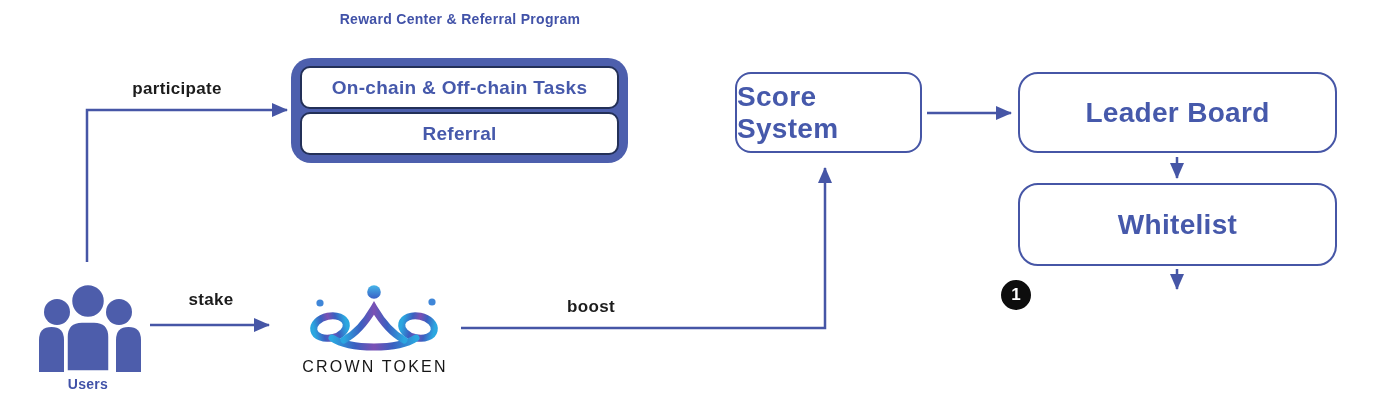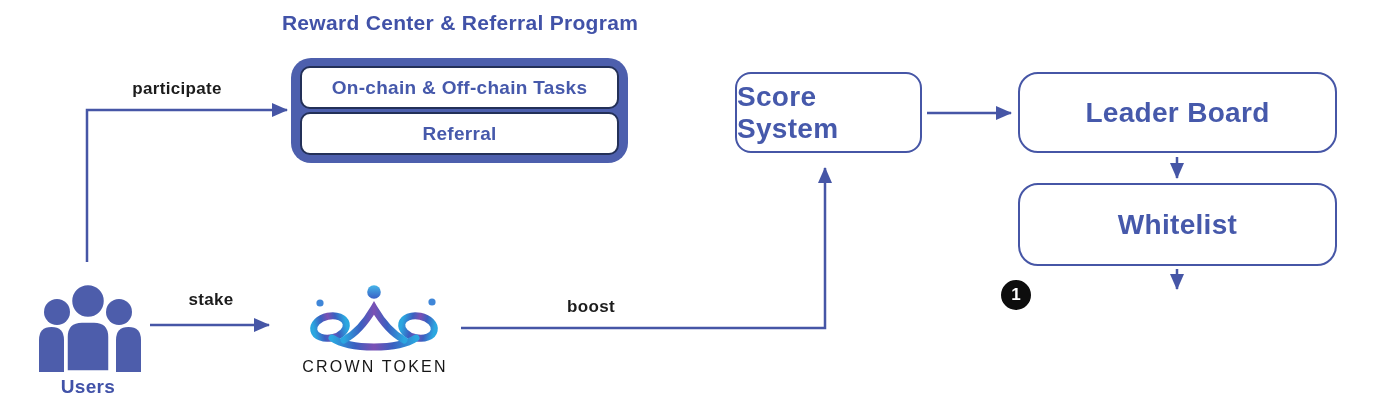--- a/index.html
+++ b/index.html
@@ -26,7 +26,7 @@
   .diagram-title{
     position:absolute;left:260px;top:11px;width:400px;
     text-align:center;
-    font-size:21px;font-weight:700;color:var(--title-text);
+    font-size:14px;font-weight:700;color:var(--title-text);
     letter-spacing:.3px;
   }
 

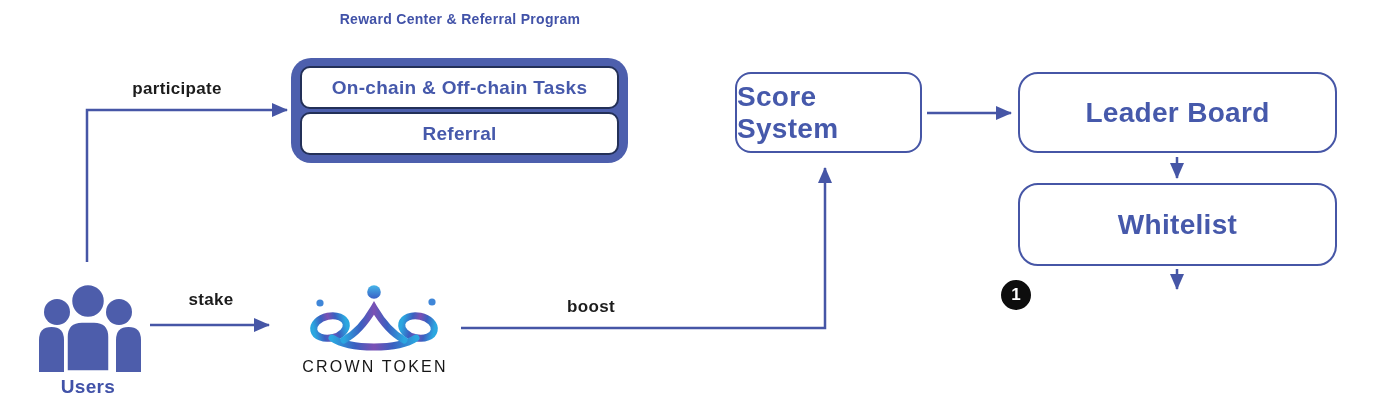--- a/index.html
+++ b/index.html
@@ -88,7 +88,7 @@
   .users-wrap{position:absolute;left:37px;top:280px;width:106px;text-align:center;}
   .users-label{
     position:absolute;left:88px;top:376px;transform:translateX(-50%);
-    font-size:19px;font-weight:700;color:var(--title-text);letter-spacing:.3px;
+    font-size:14px;font-weight:700;color:var(--title-text);letter-spacing:.3px;
   }
 
   .crown-wrap{position:absolute;left:302px;top:284px;width:145px;}

